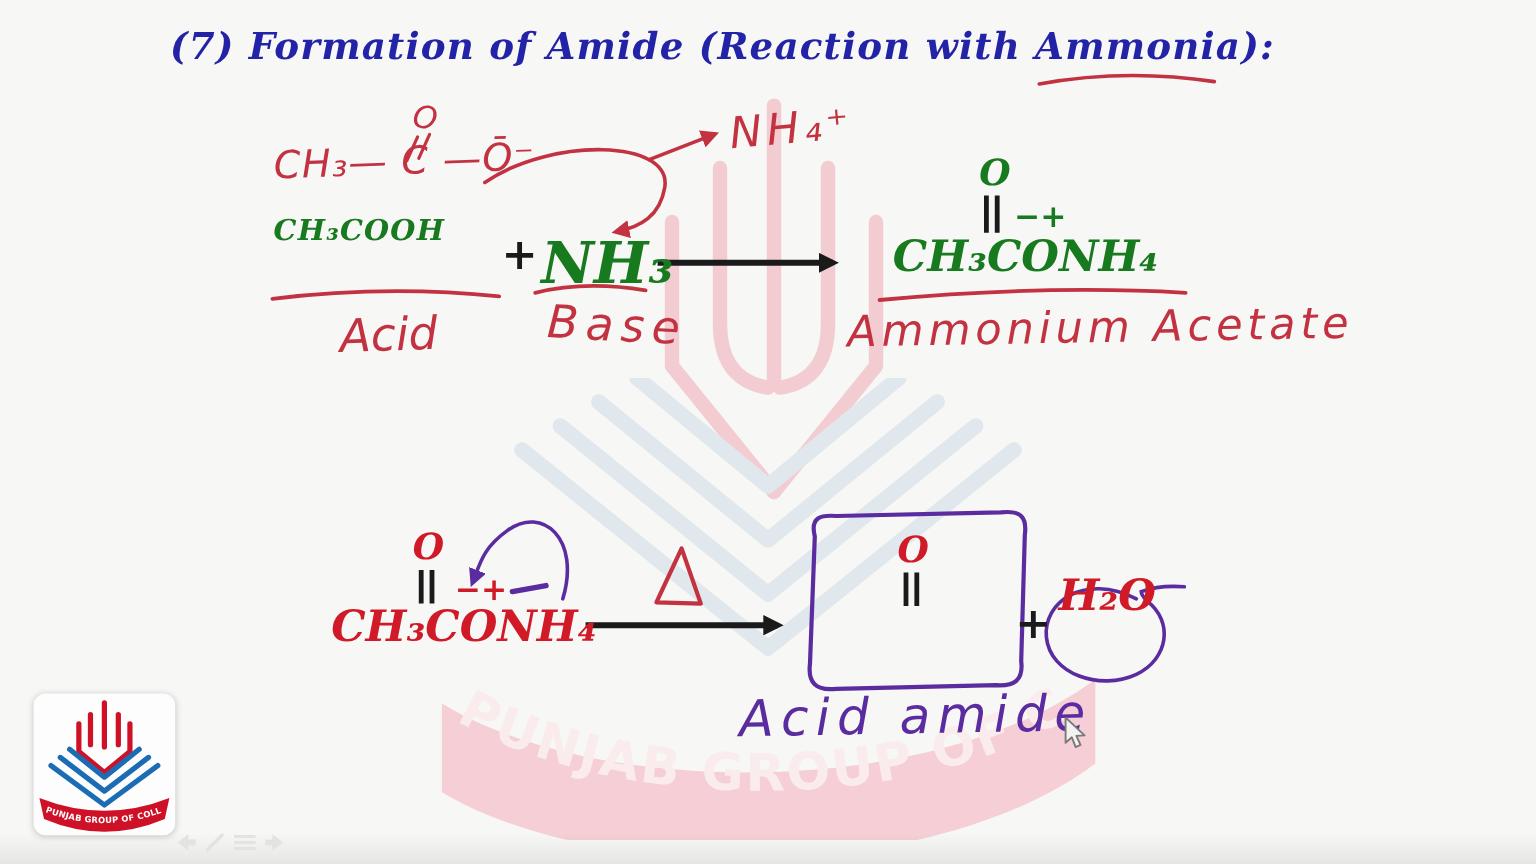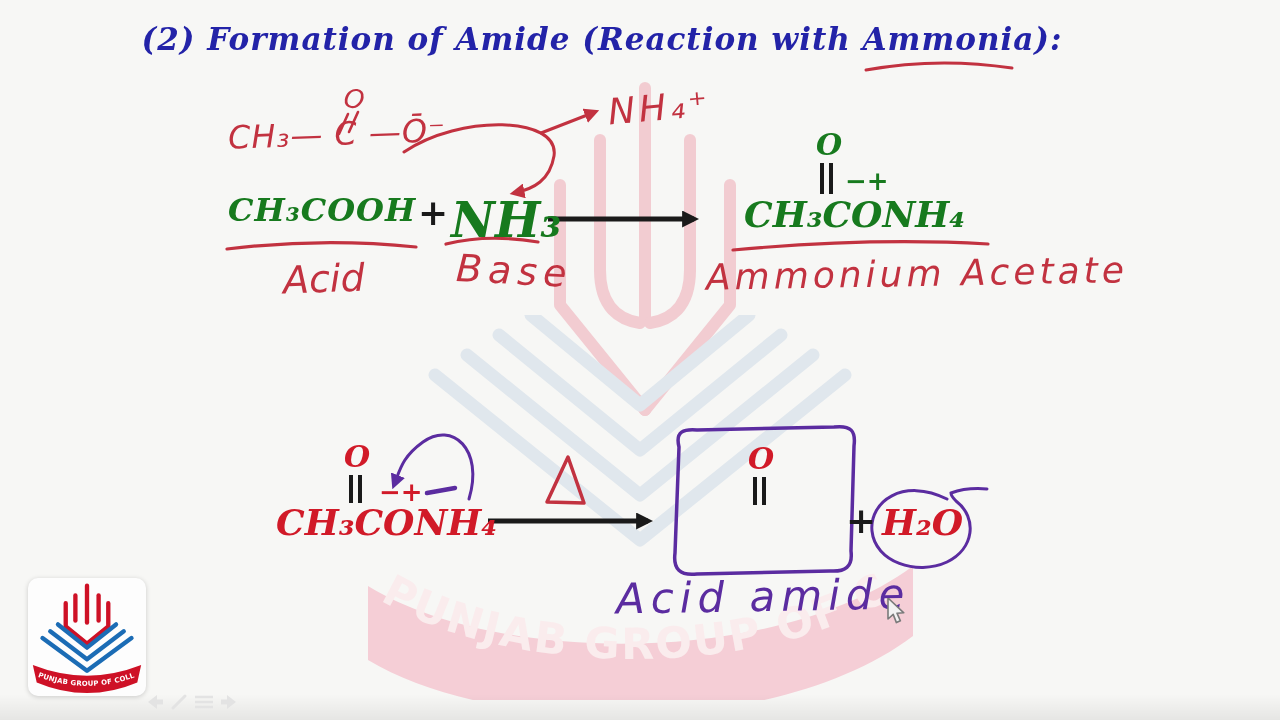--- a/index.html
+++ b/index.html
@@ -118,7 +118,7 @@
     <path d="M947 499 C 903 477 869 502 872 531 C 875 562 917 576 947 562 C 974 549 978 518 956 501 C 953 498 951 495 951 493 C 962 489 975 488 987 489" stroke="#5b2ca0" stroke-width="3" fill="none" stroke-linecap="round"></path>
   </svg>
 
-  <div id="title" class="abs">(2) Formation of Amide (Reaction with Ammonia):</div>
+  <div id="title" class="abs">(7) Formation of Amide (Reaction with Ammonia):</div>
 
   <div class="abs hand hand-red" style="left:228px;top:118px;font-size:32px;letter-spacing:1px;transform:rotate(-2deg);">CH₃— C —Ō⁻</div>
   <div class="abs hand hand-red" style="left:344px;top:86px;font-size:26px;transform:rotate(8deg);">O</div>

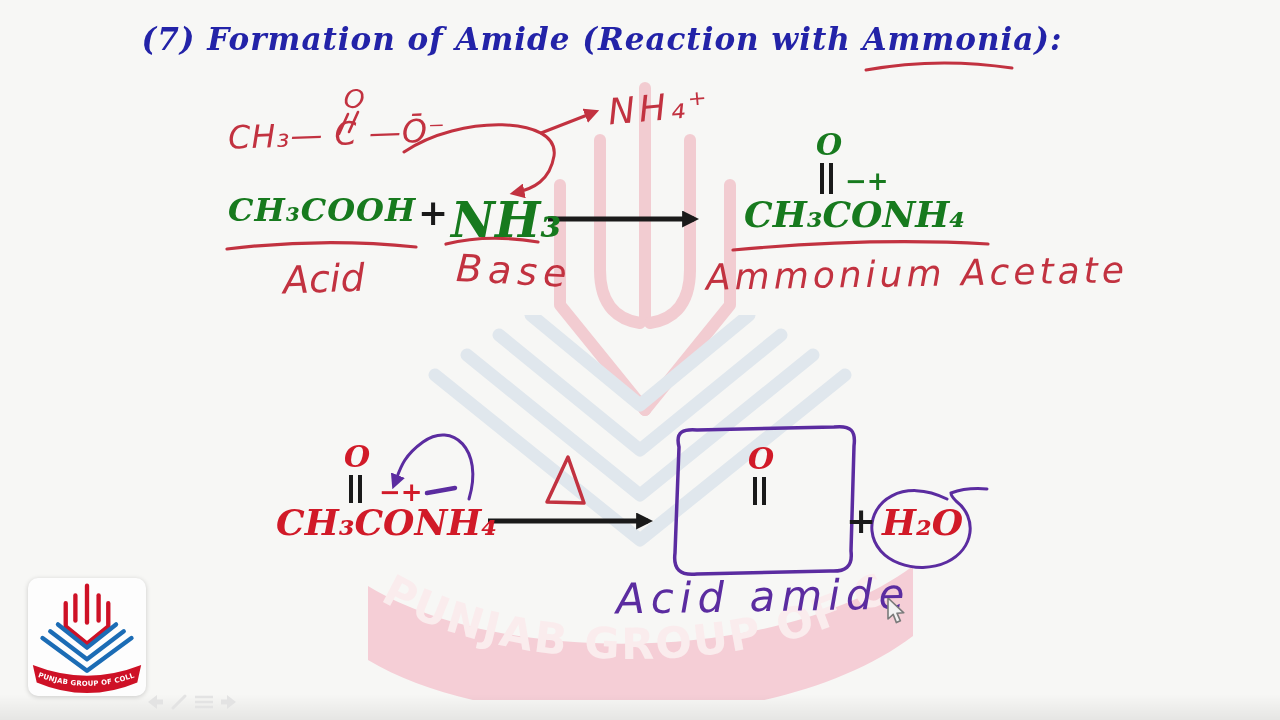--- a/index.html
+++ b/index.html
@@ -124,7 +124,7 @@
   <div class="abs hand hand-red" style="left:344px;top:86px;font-size:26px;transform:rotate(8deg);">O</div>
   <div class="abs hand hand-red" style="left:608px;top:90px;font-size:36px;letter-spacing:4px;transform:rotate(-5deg);">NH₄⁺</div>
 
-  <div class="abs serif-f green" style="left:228px;top:194px;font-size:32px;letter-spacing:1px;">CH₃COOH</div>
+  <div class="abs serif-f green" style="left:228px;top:180px;font-size:24px;letter-spacing:1px;">CH₃COOH</div>
   <div class="abs serif-f black" style="left:418px;top:194px;font-size:36px;">+</div>
   <div class="abs serif-f green" style="left:451px;top:196px;font-size:48px;">NH₃</div>
   <div class="abs serif-f green" style="left:816px;top:130px;font-size:30px;">O</div>

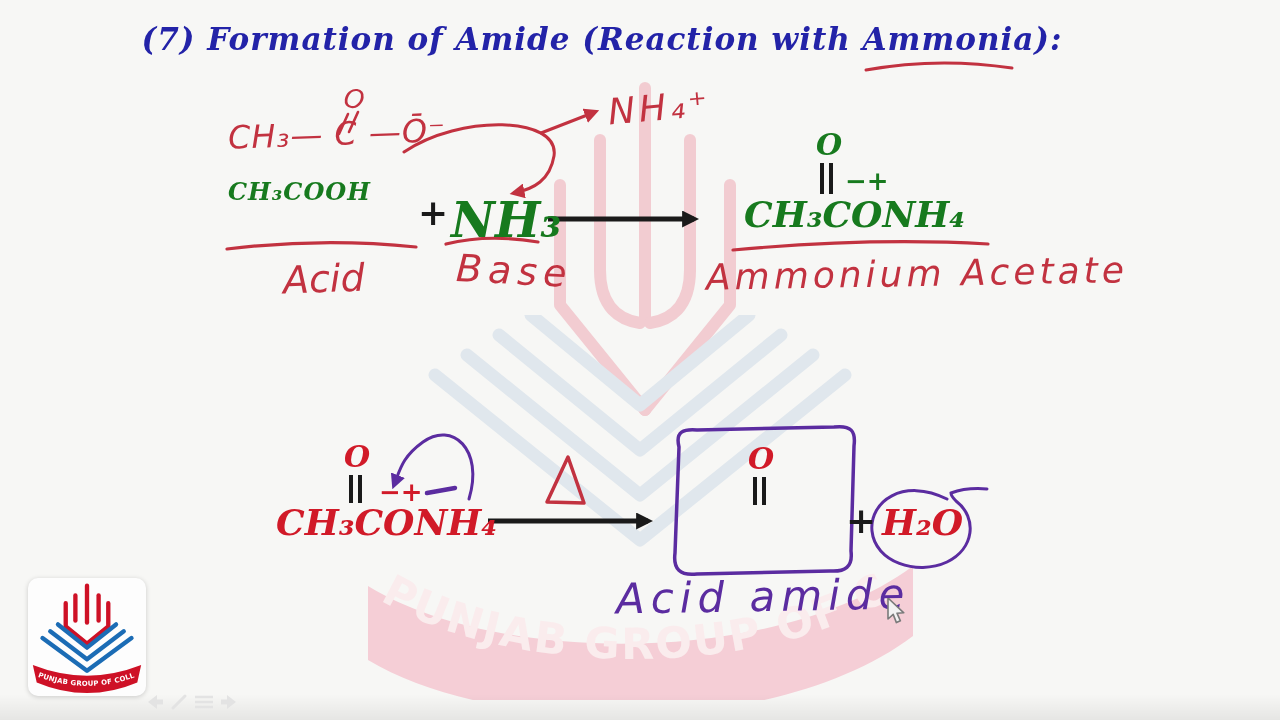--- a/index.html
+++ b/index.html
@@ -141,7 +141,7 @@
 
   <div class="abs serif-f typed-red" style="left:748px;top:444px;font-size:30px;">O</div>
   <div class="abs serif-f black" style="left:846px;top:502px;font-size:36px;">+</div>
-  <div class="abs serif-f typed-red" style="left:882px;top:504px;font-size:36px;">H₂O</div>
+  <div class="abs serif-f typed-red" style="left:882px;top:478px;font-size:36px;">H₂O</div>
 
   <div class="abs hand purple" style="left:616px;top:576px;font-size:42px;letter-spacing:6px;transform:rotate(-1deg);">Acid amide</div>
 

